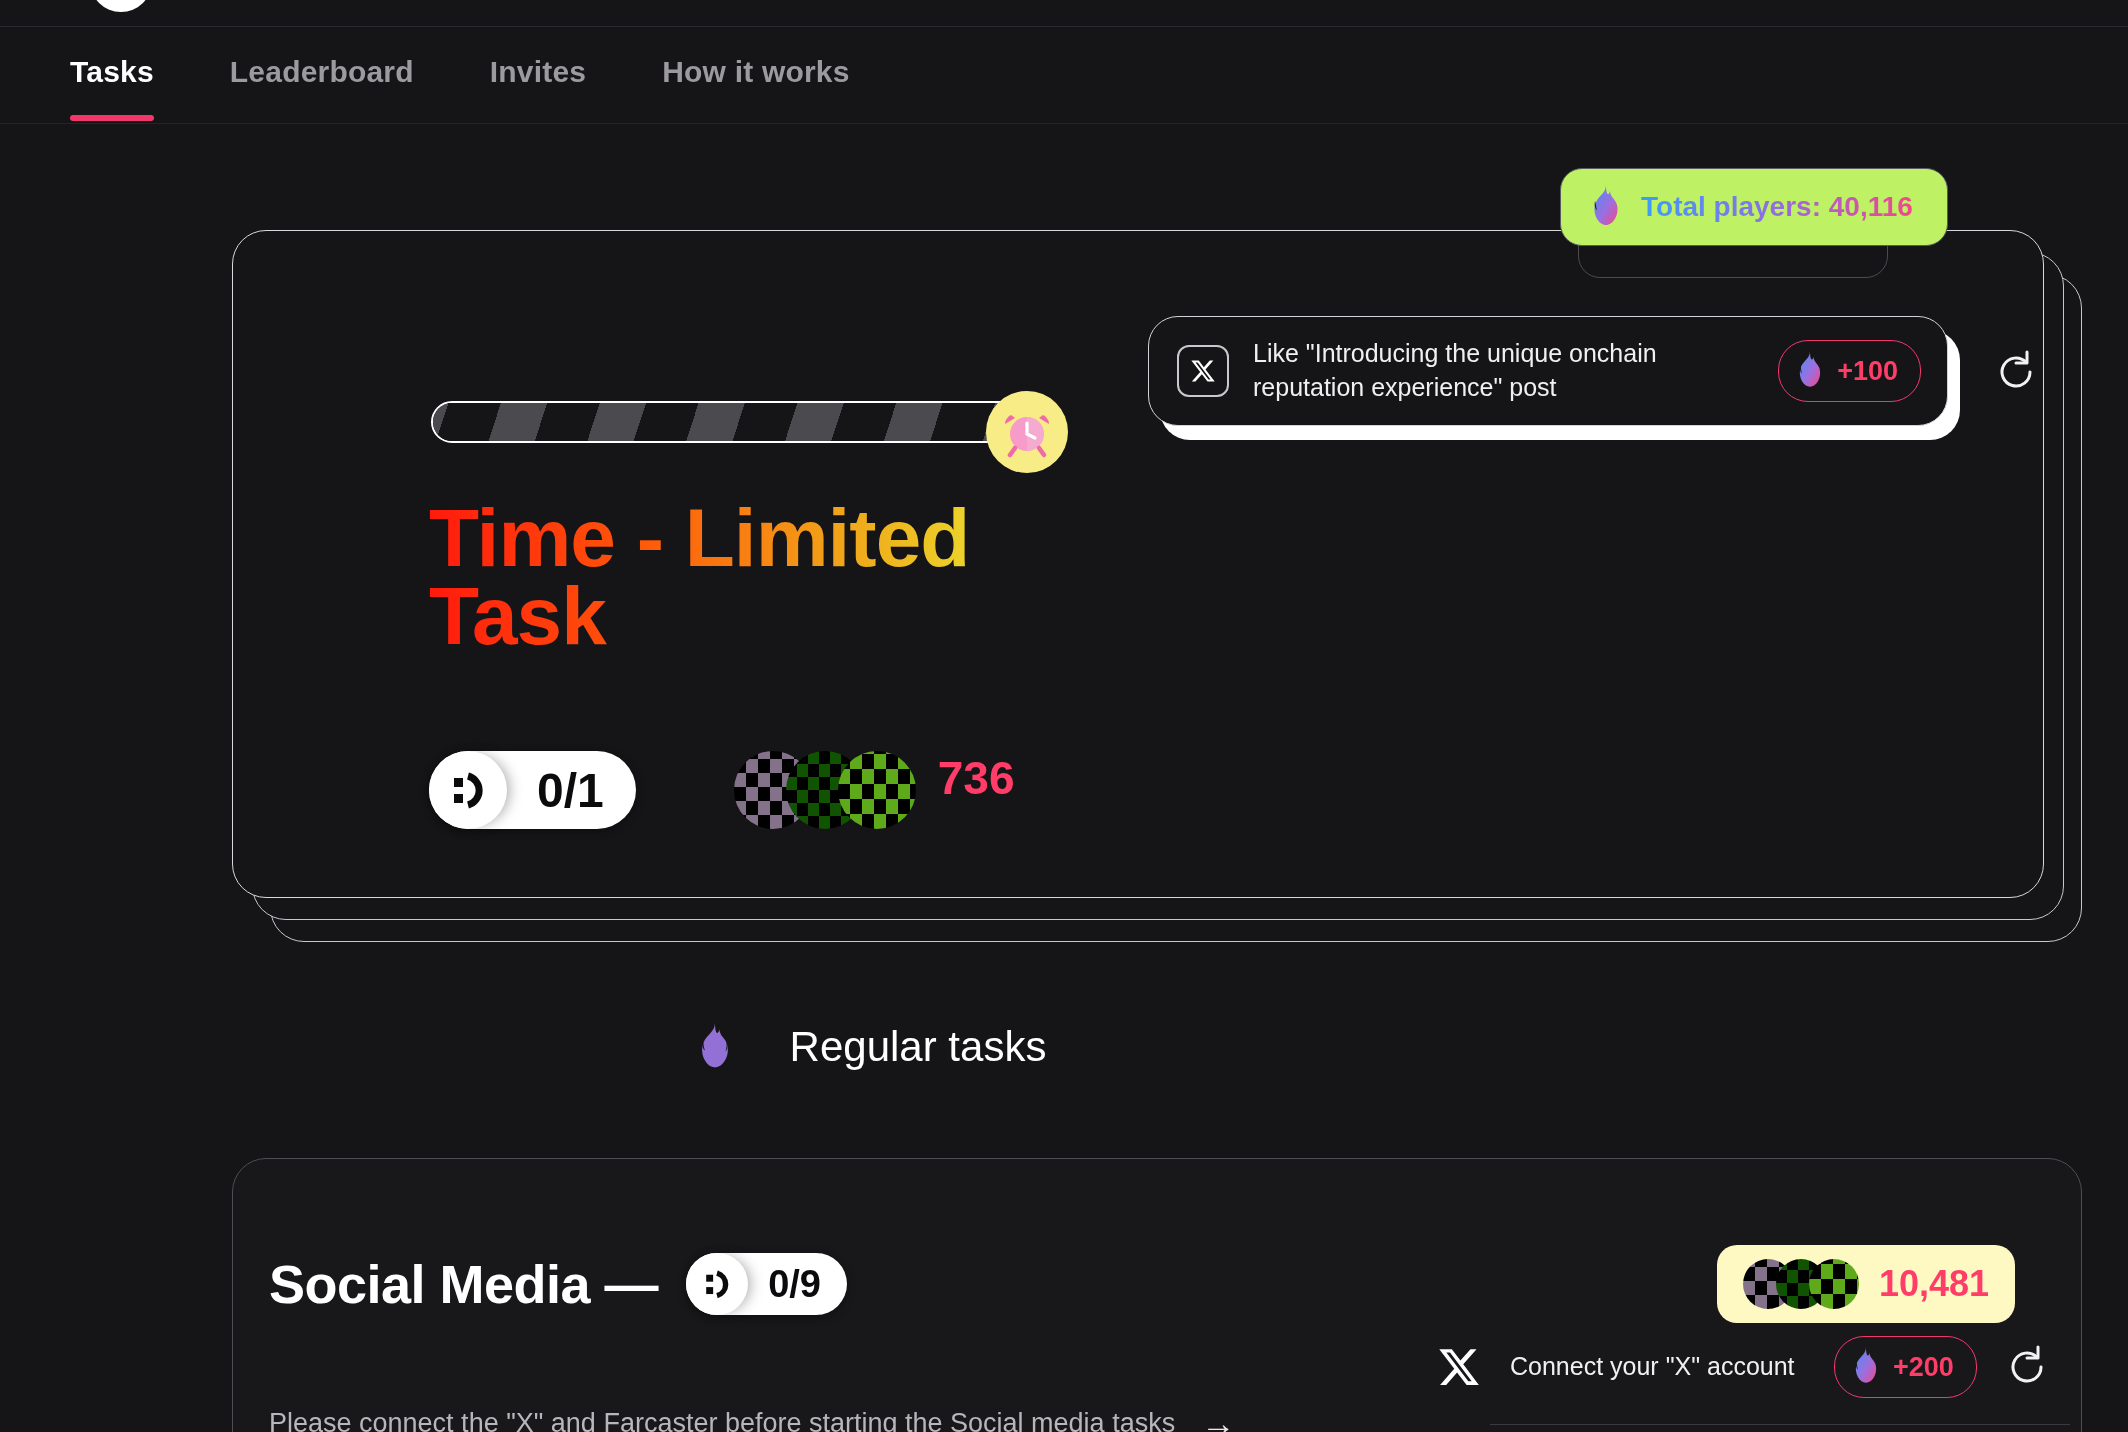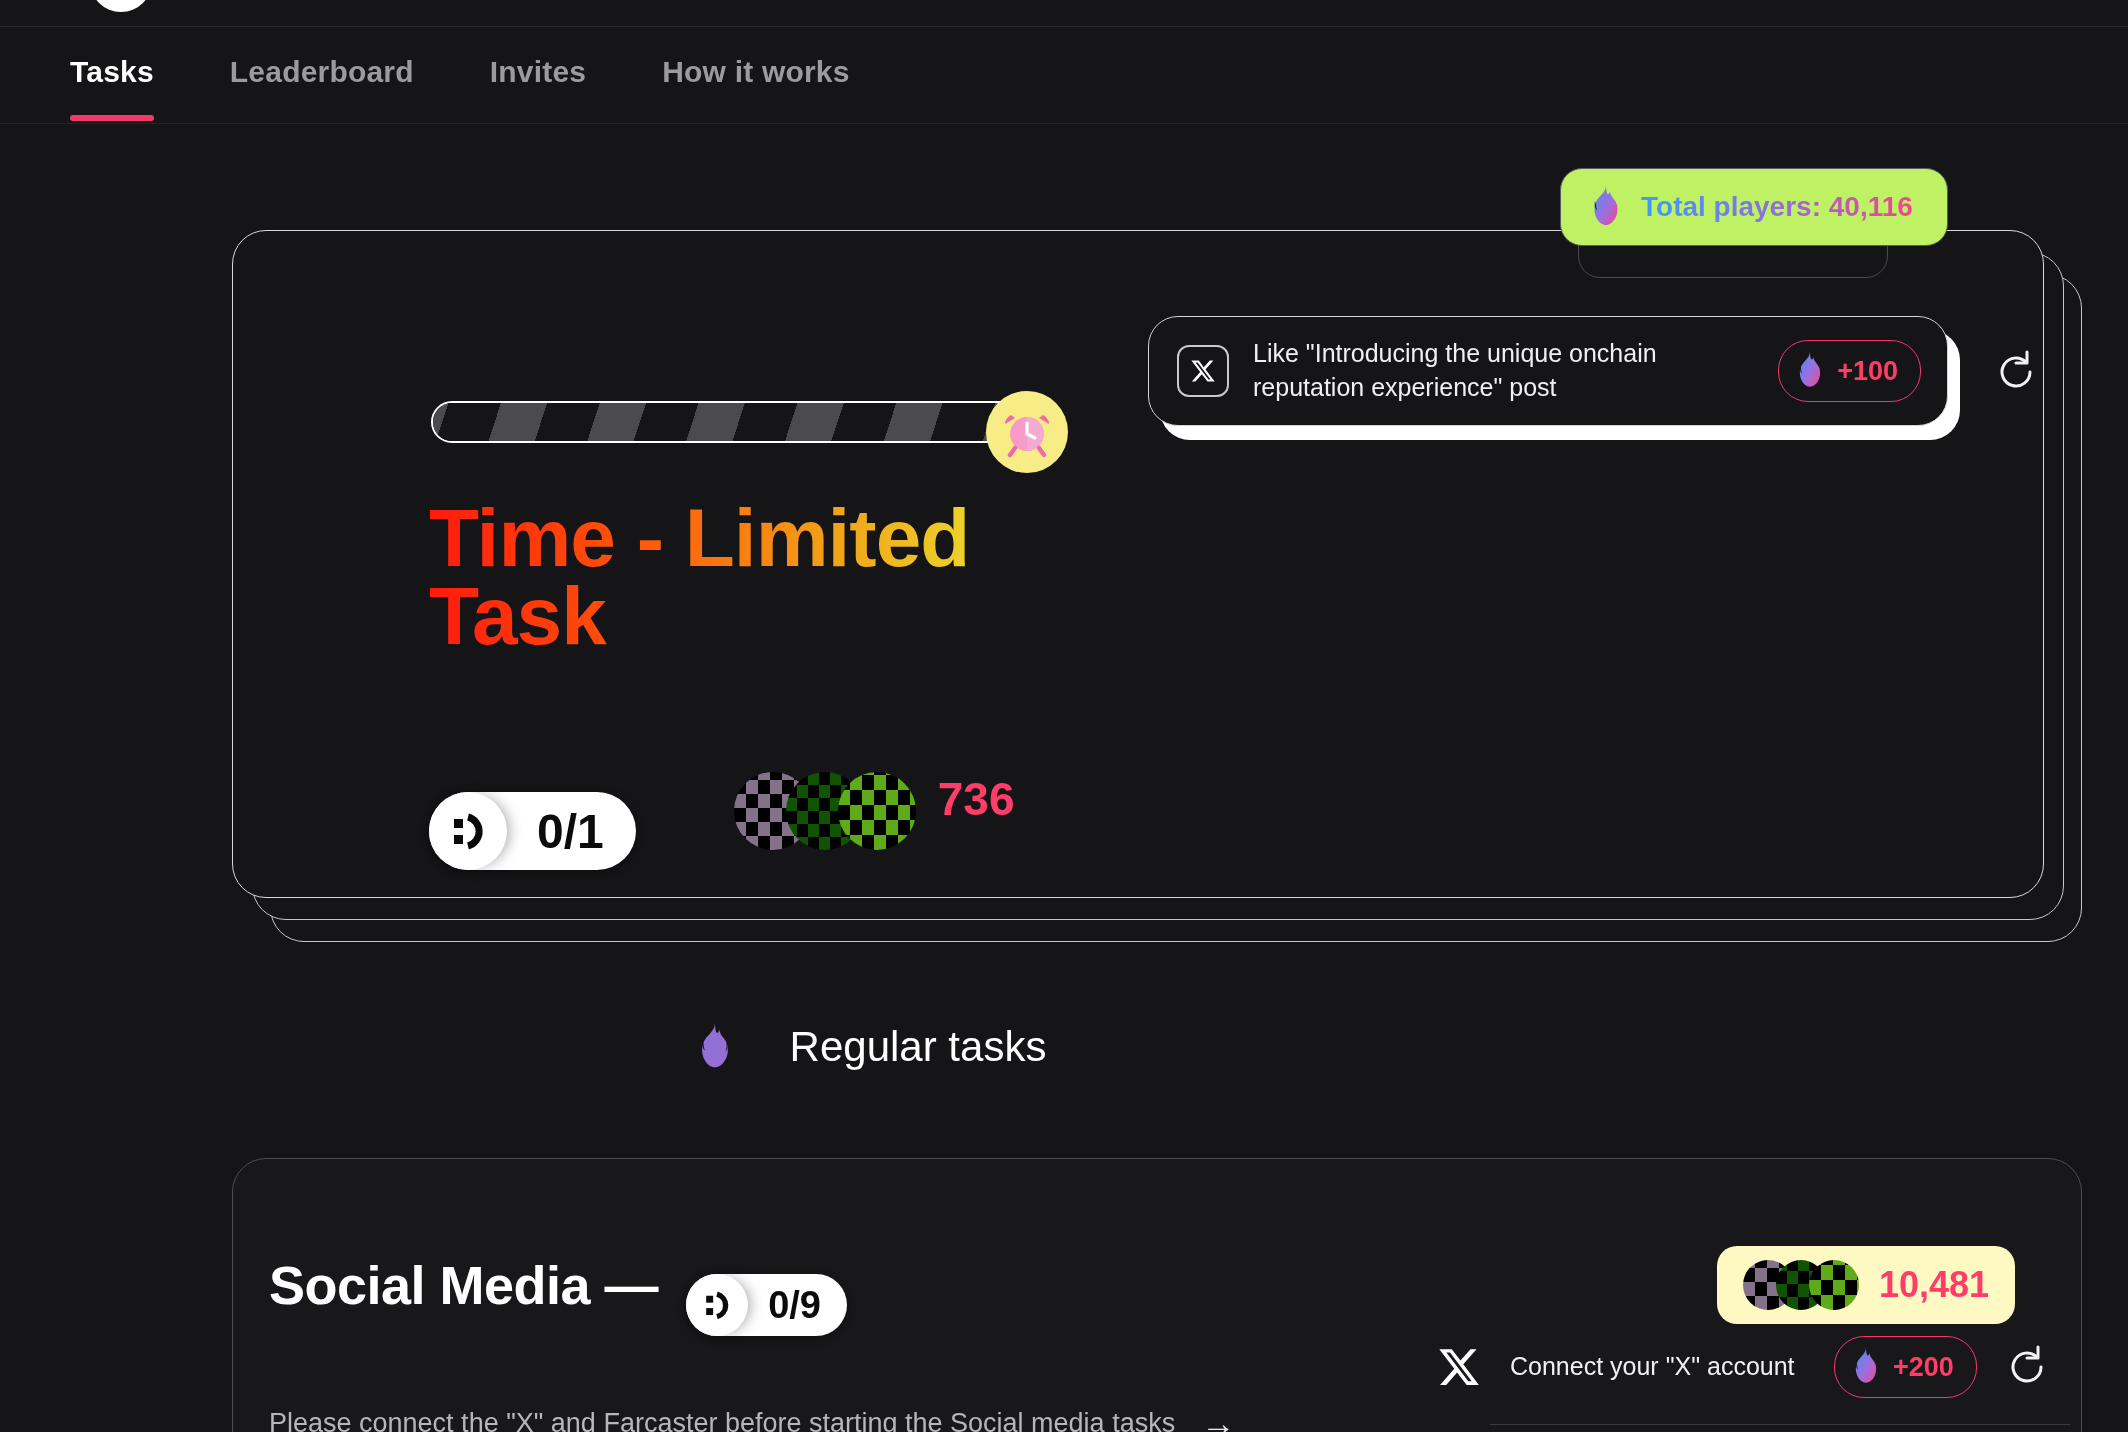--- a/index.html
+++ b/index.html
@@ -101,7 +101,6 @@
     display:flex; align-items:center; height:78px;
     background:#ffffff; border-radius:39px; padding-right:32px;
     box-shadow:0 2px 10px rgba(0,0,0,.4);
-    margin-top:41px;
   }
   .count-face{
     width:78px; height:78px; border-radius:39px; background:#fff;

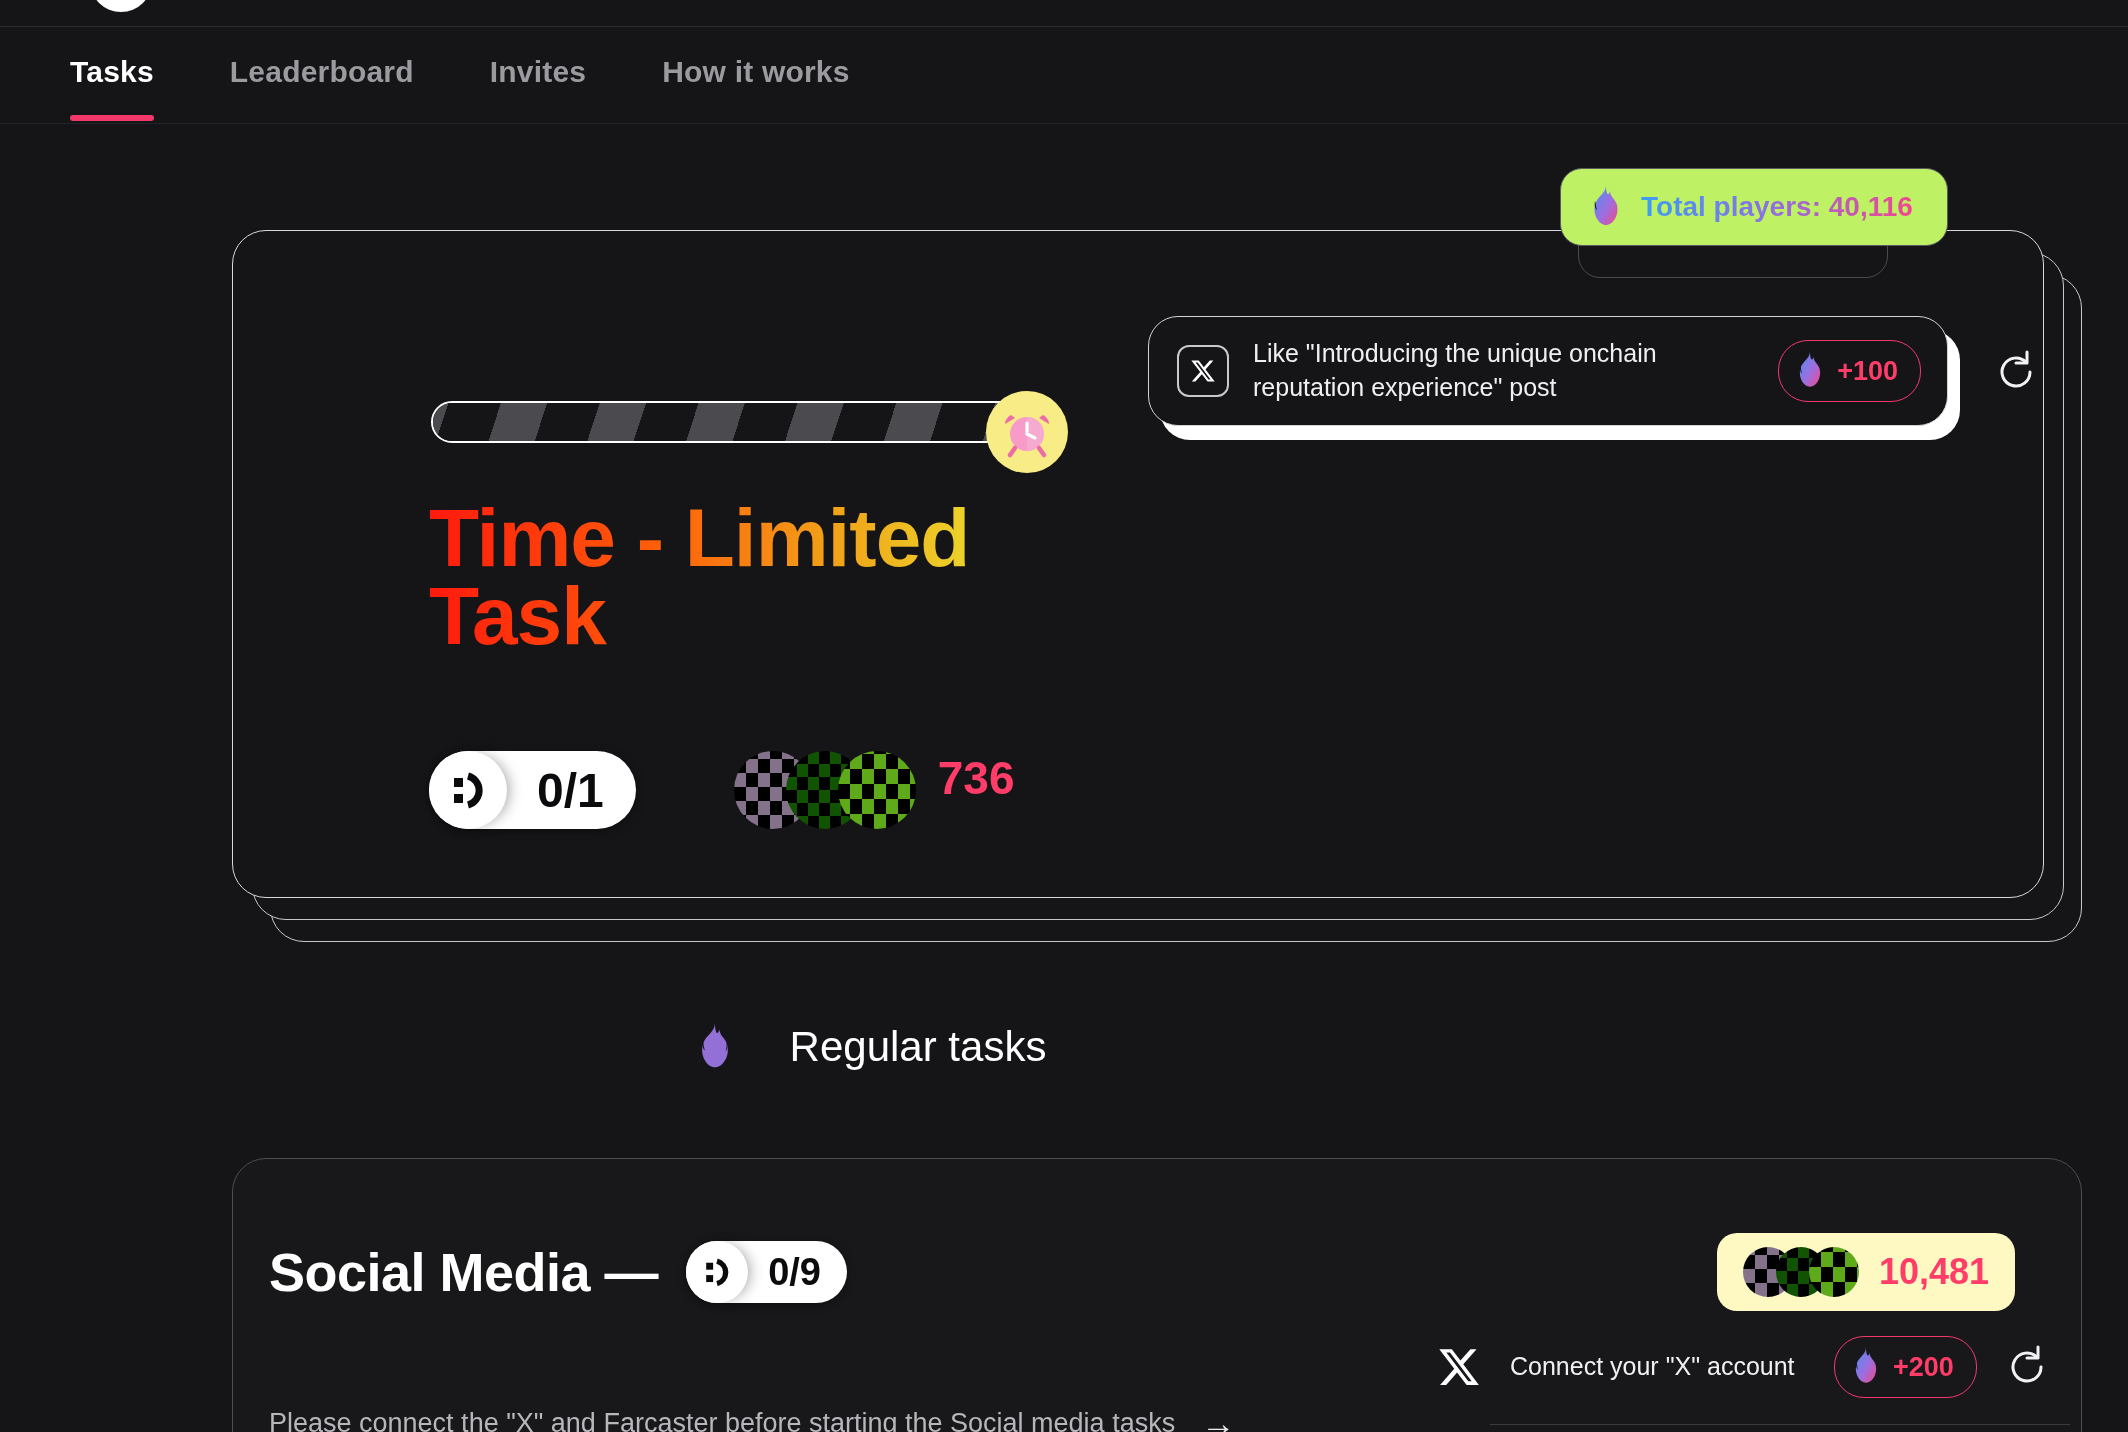--- a/index.html
+++ b/index.html
@@ -177,7 +177,7 @@
     overflow:hidden;
   }
   .social-row{
-    position:absolute; left:0; top:74px; width:100%;
+    position:absolute; left:0; top:86px; width:100%;
     display:flex; align-items:center; justify-content:space-between;
     padding:0 66px 0 36px;
   }

